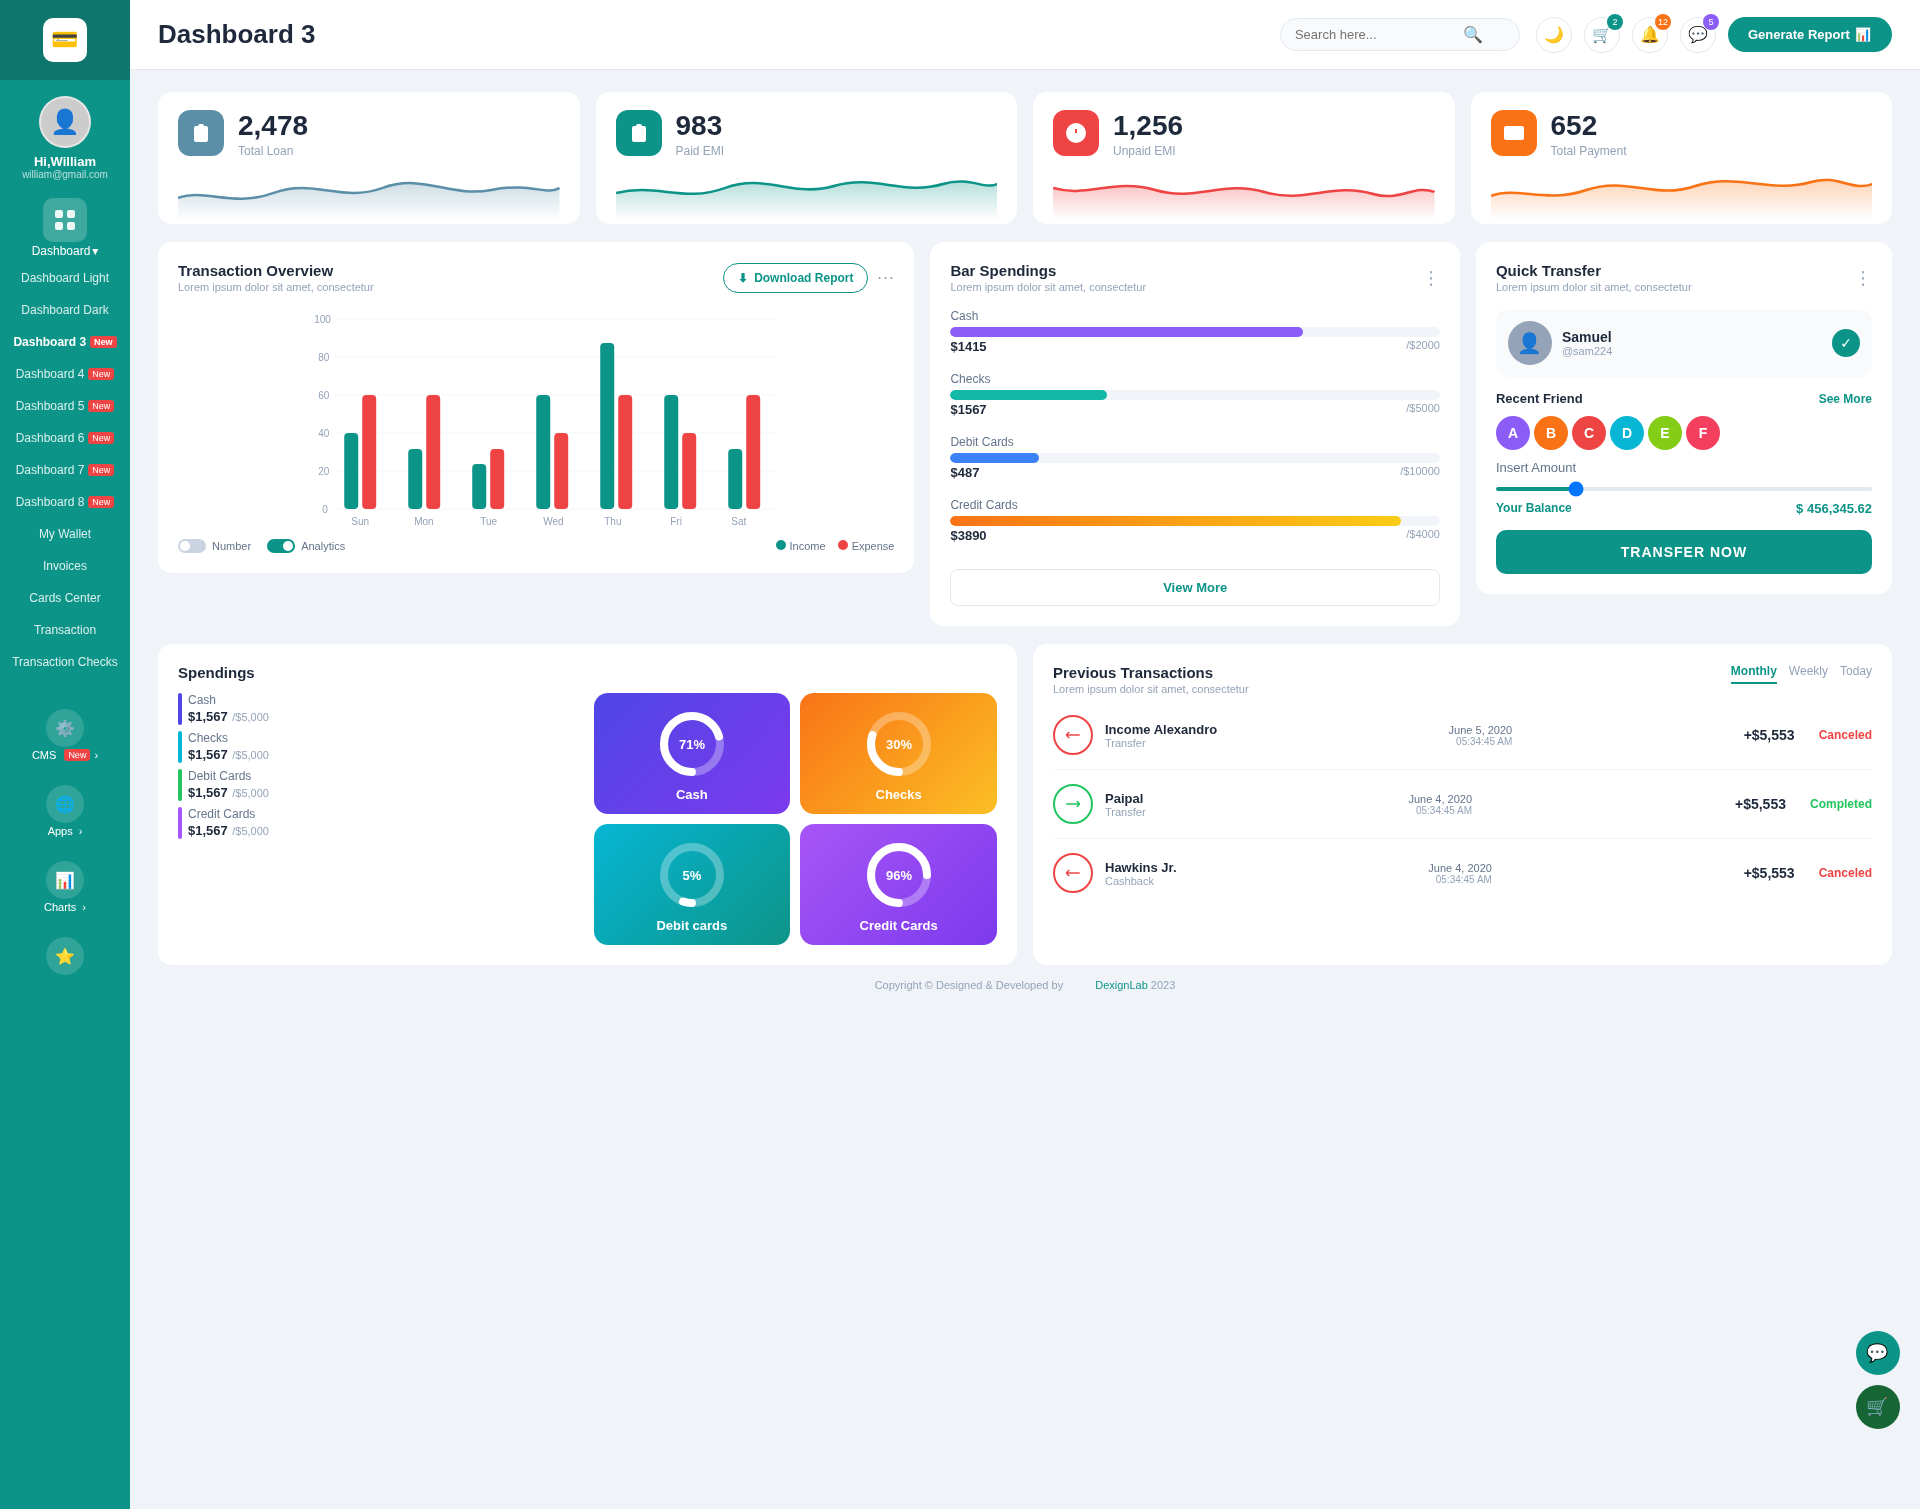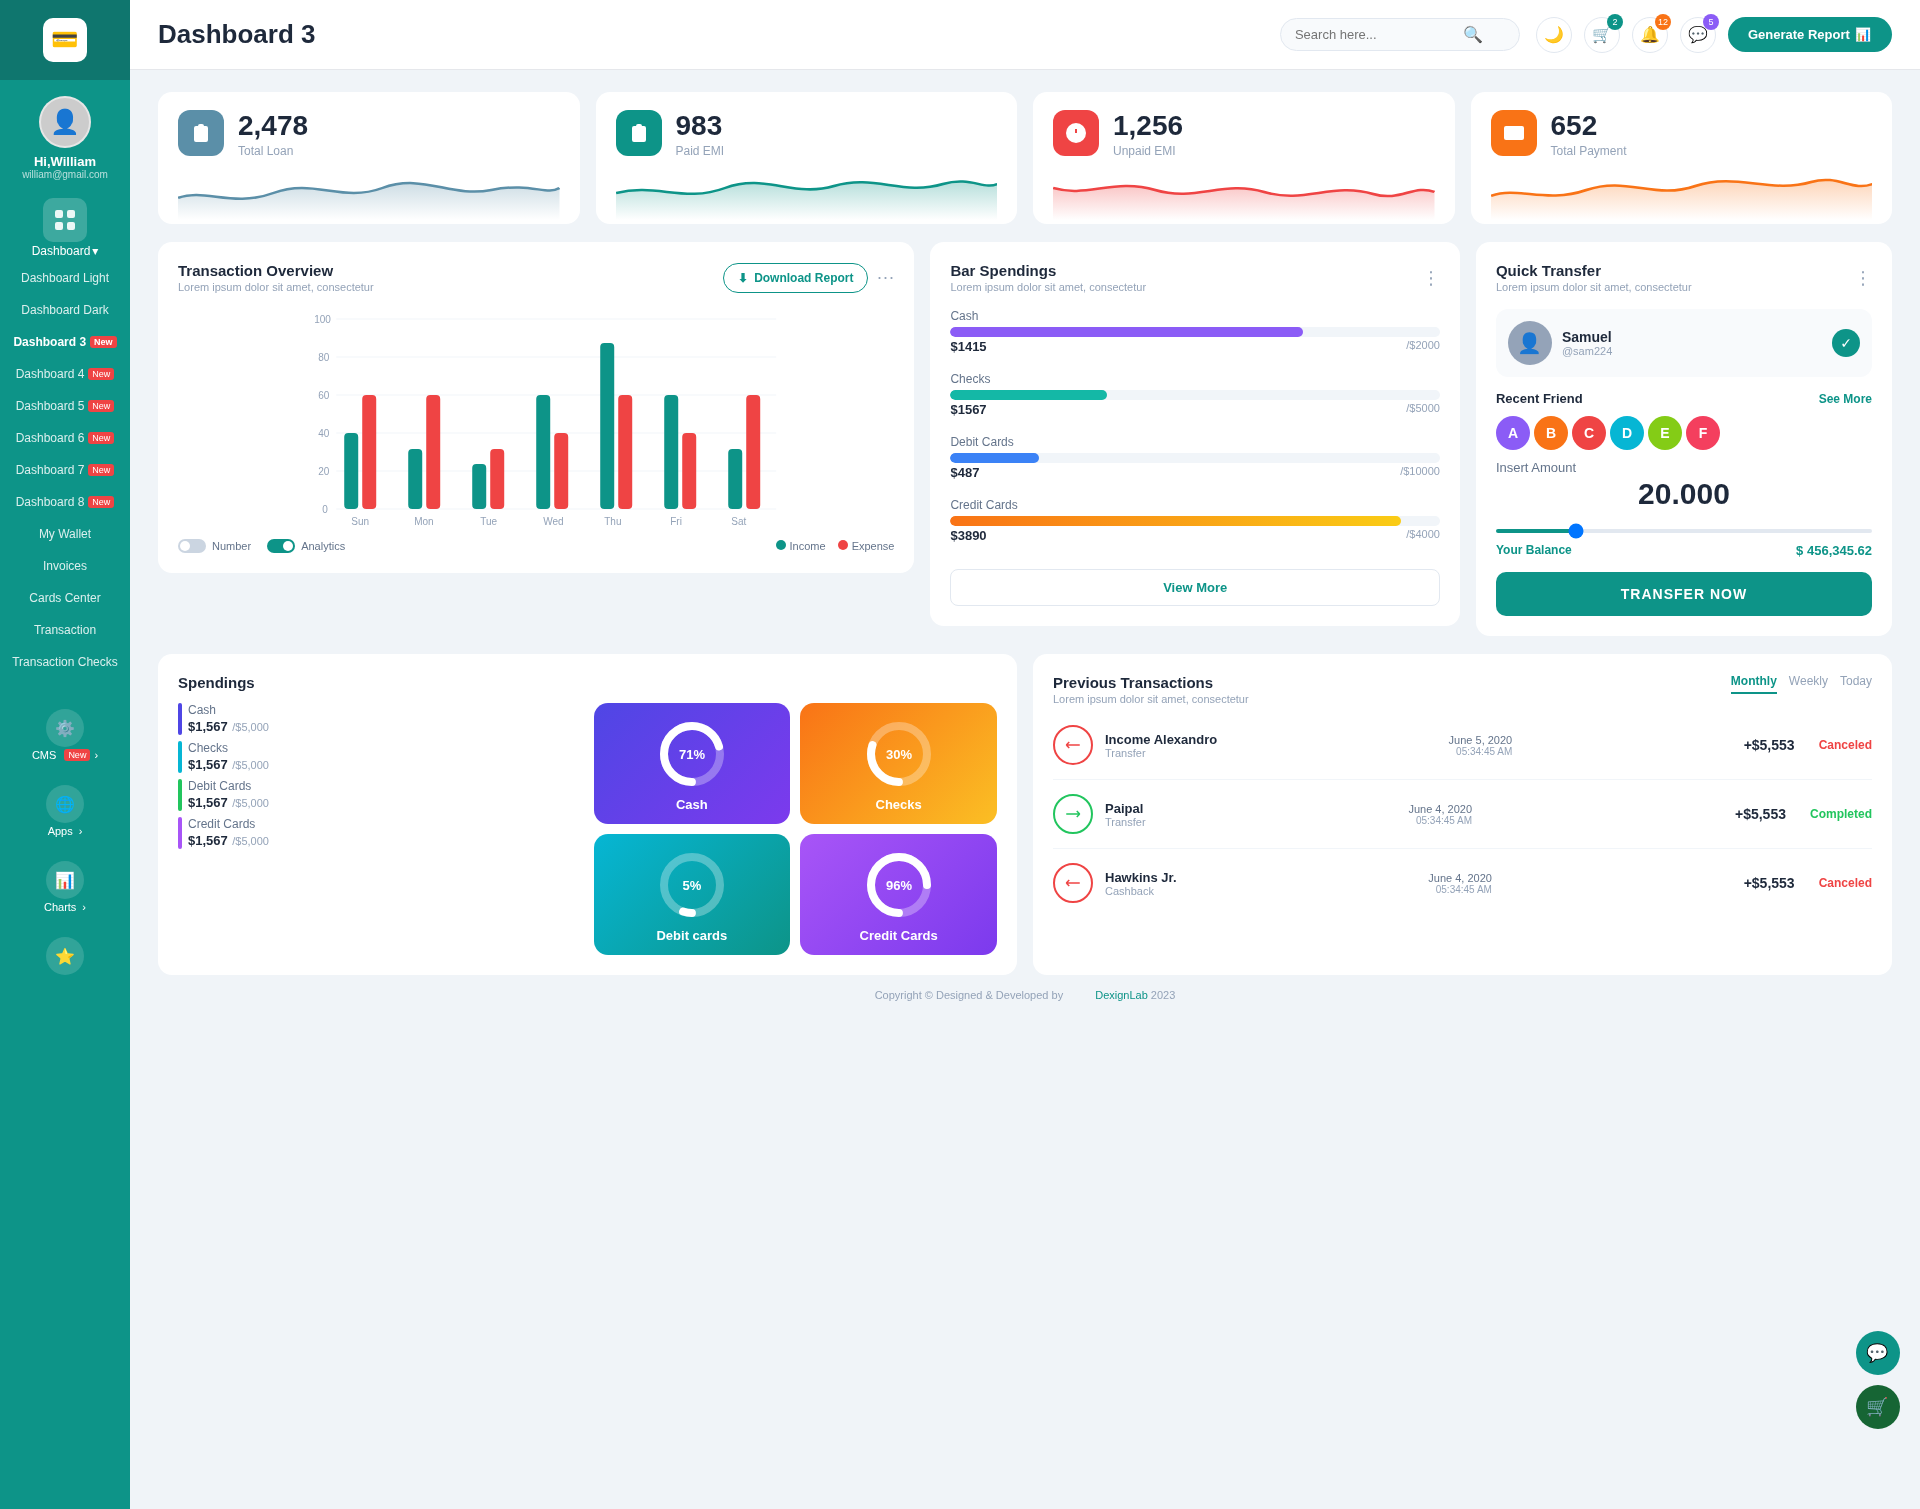--- a/index.html
+++ b/index.html
@@ -859,7 +859,6 @@
           <div class="friend-avatar" style="background:#f43f5e;">F</div>
         </div>
         <div class="insert-label">Insert Amount</div>
-        <div class="insert-amount">20.000</div>
         <input type="range" class="amount-slider" min="0" max="100" value="20" style="">
         <div class="balance-row">
           <span class="balance-label">Your Balance</span>

